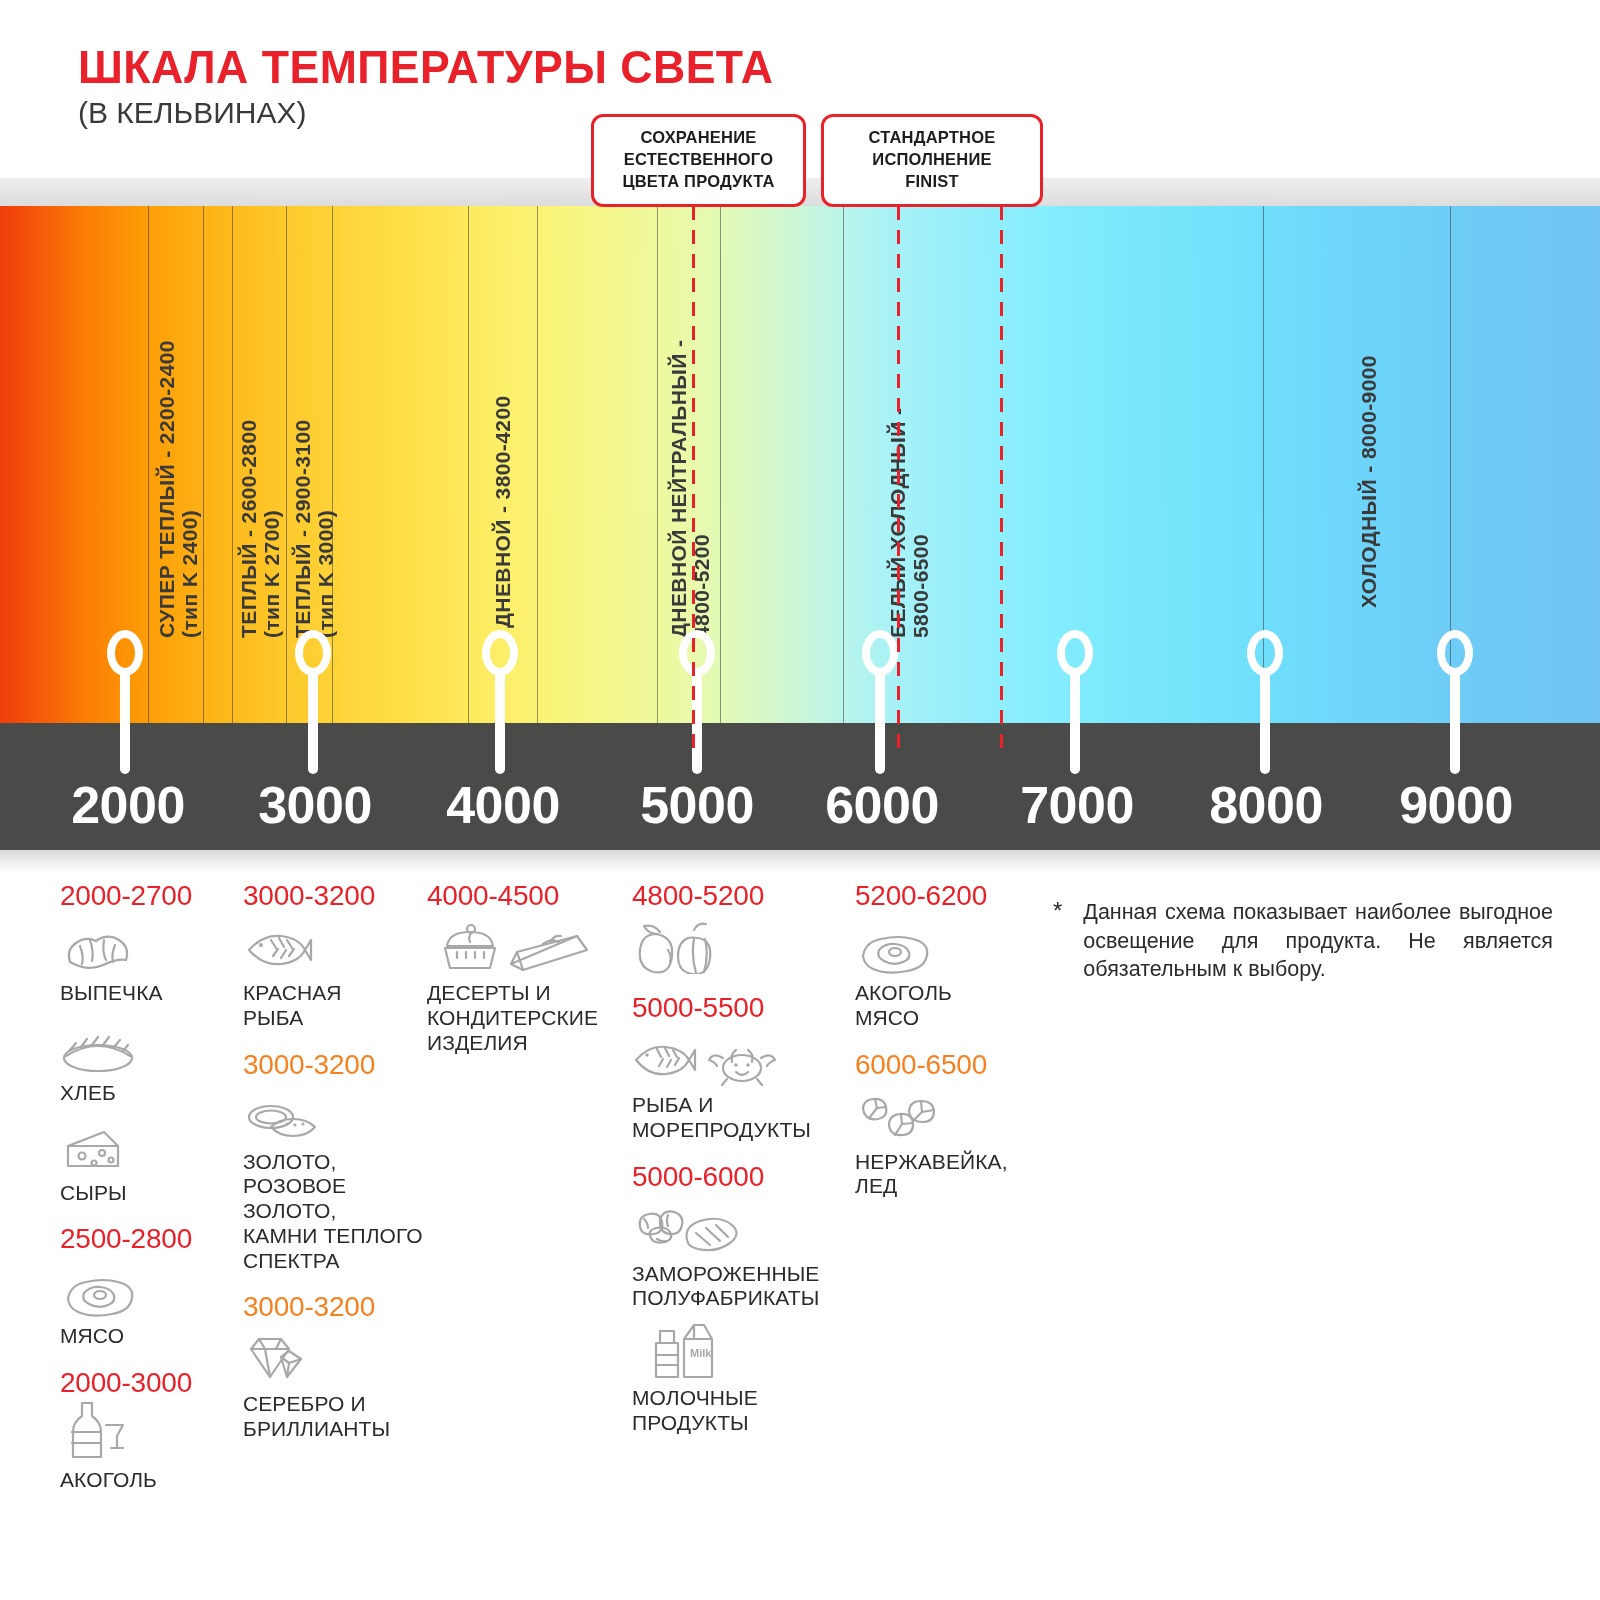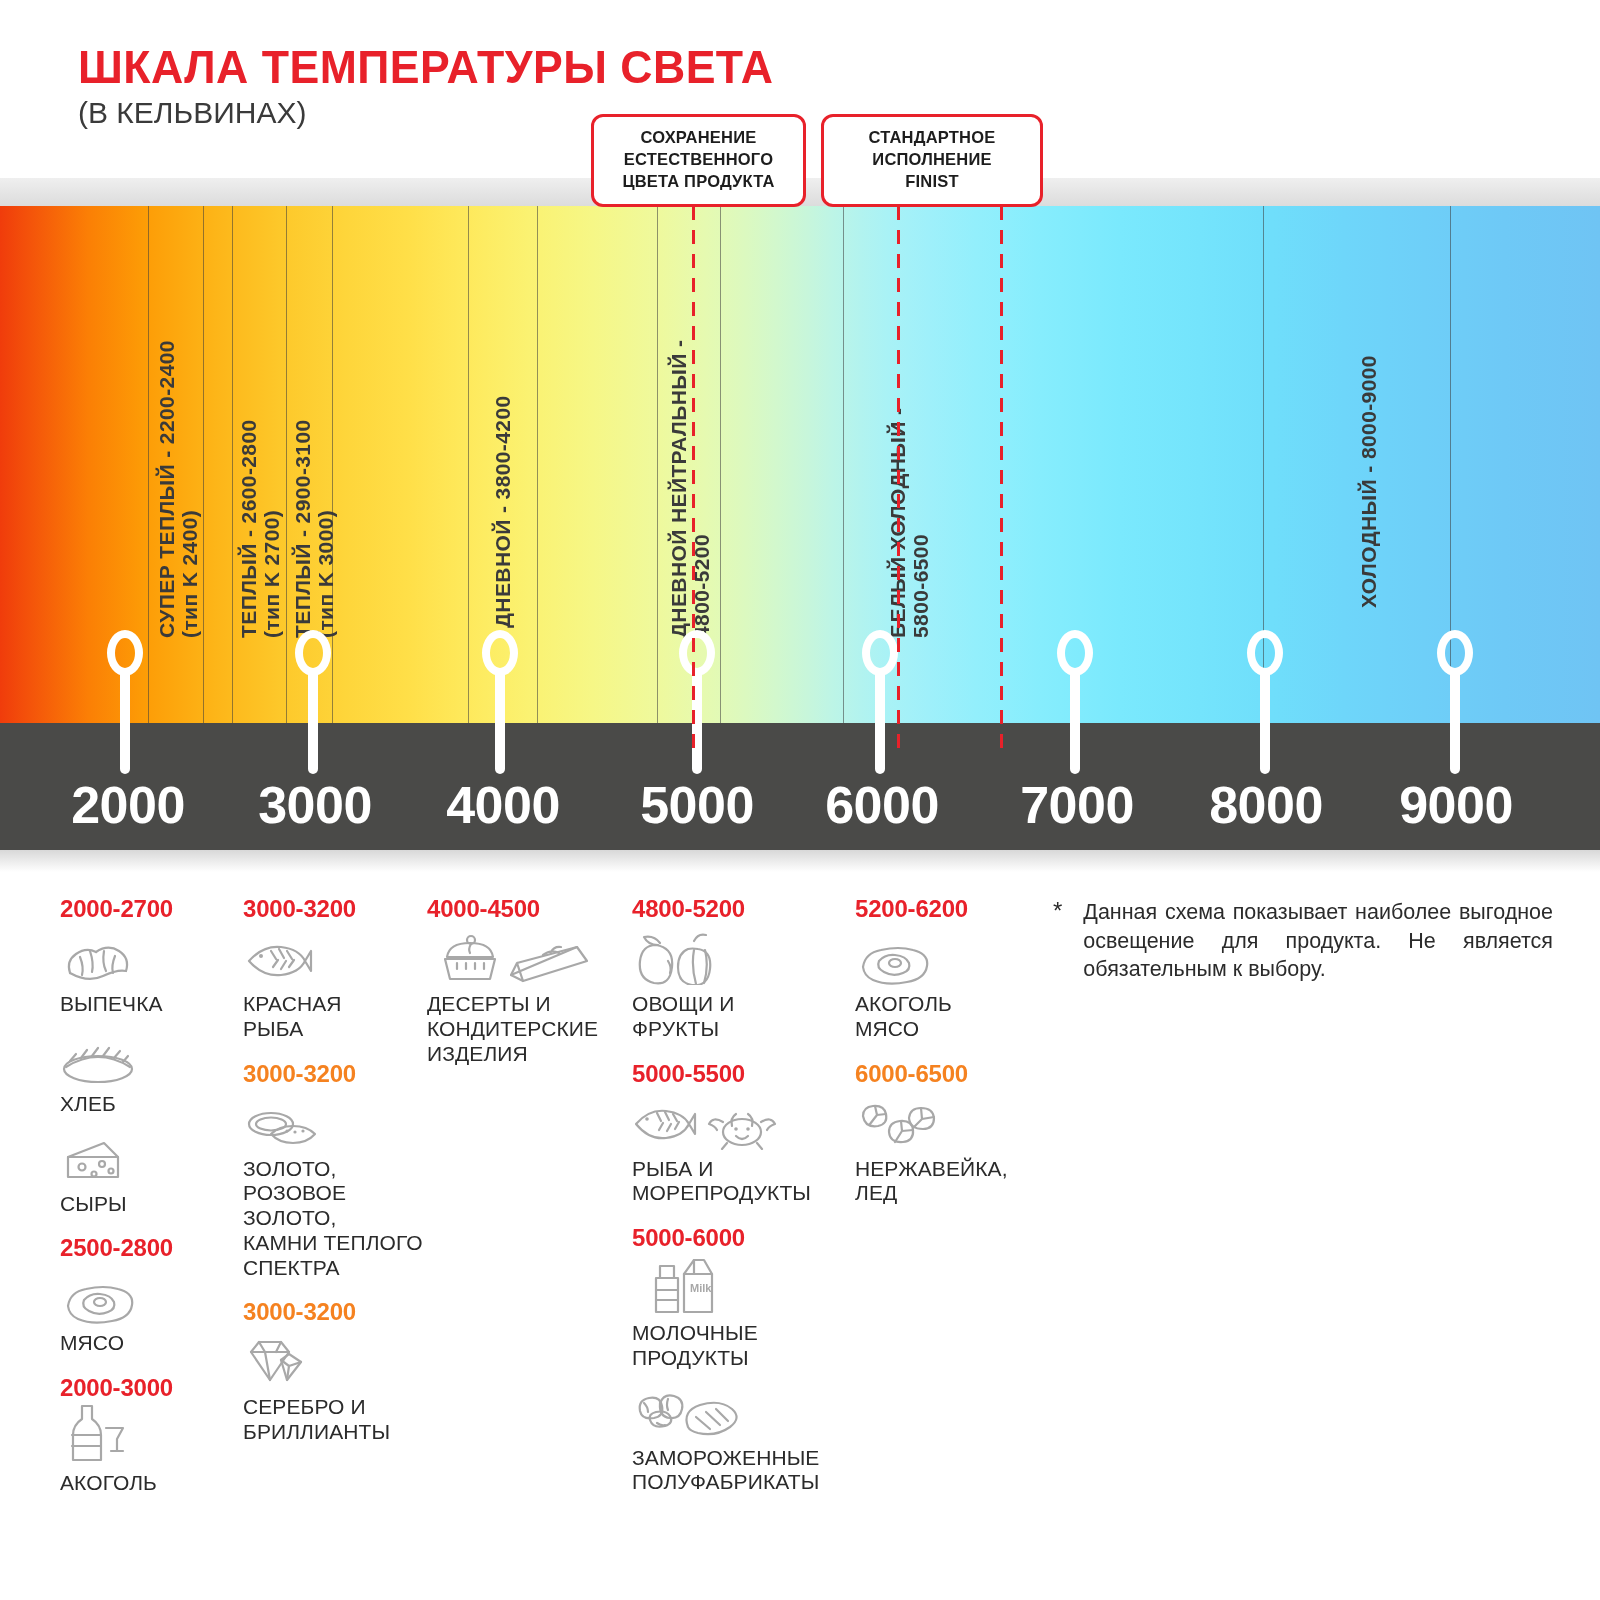--- a/index.html
+++ b/index.html
@@ -130,11 +130,10 @@
 
   .group { margin-bottom: 18px; }
   .ghead {
-    font-size: 24px; font-weight: bold;
+    font-size: 28px; font-weight: normal;
     letter-spacing: -0.2px;
     margin-bottom: 10px;
     white-space: nowrap;
-    margin-top: 15px;
   }
   .ghead.red { color: #e8212a; }
   .ghead.orange { color: #f58220; }

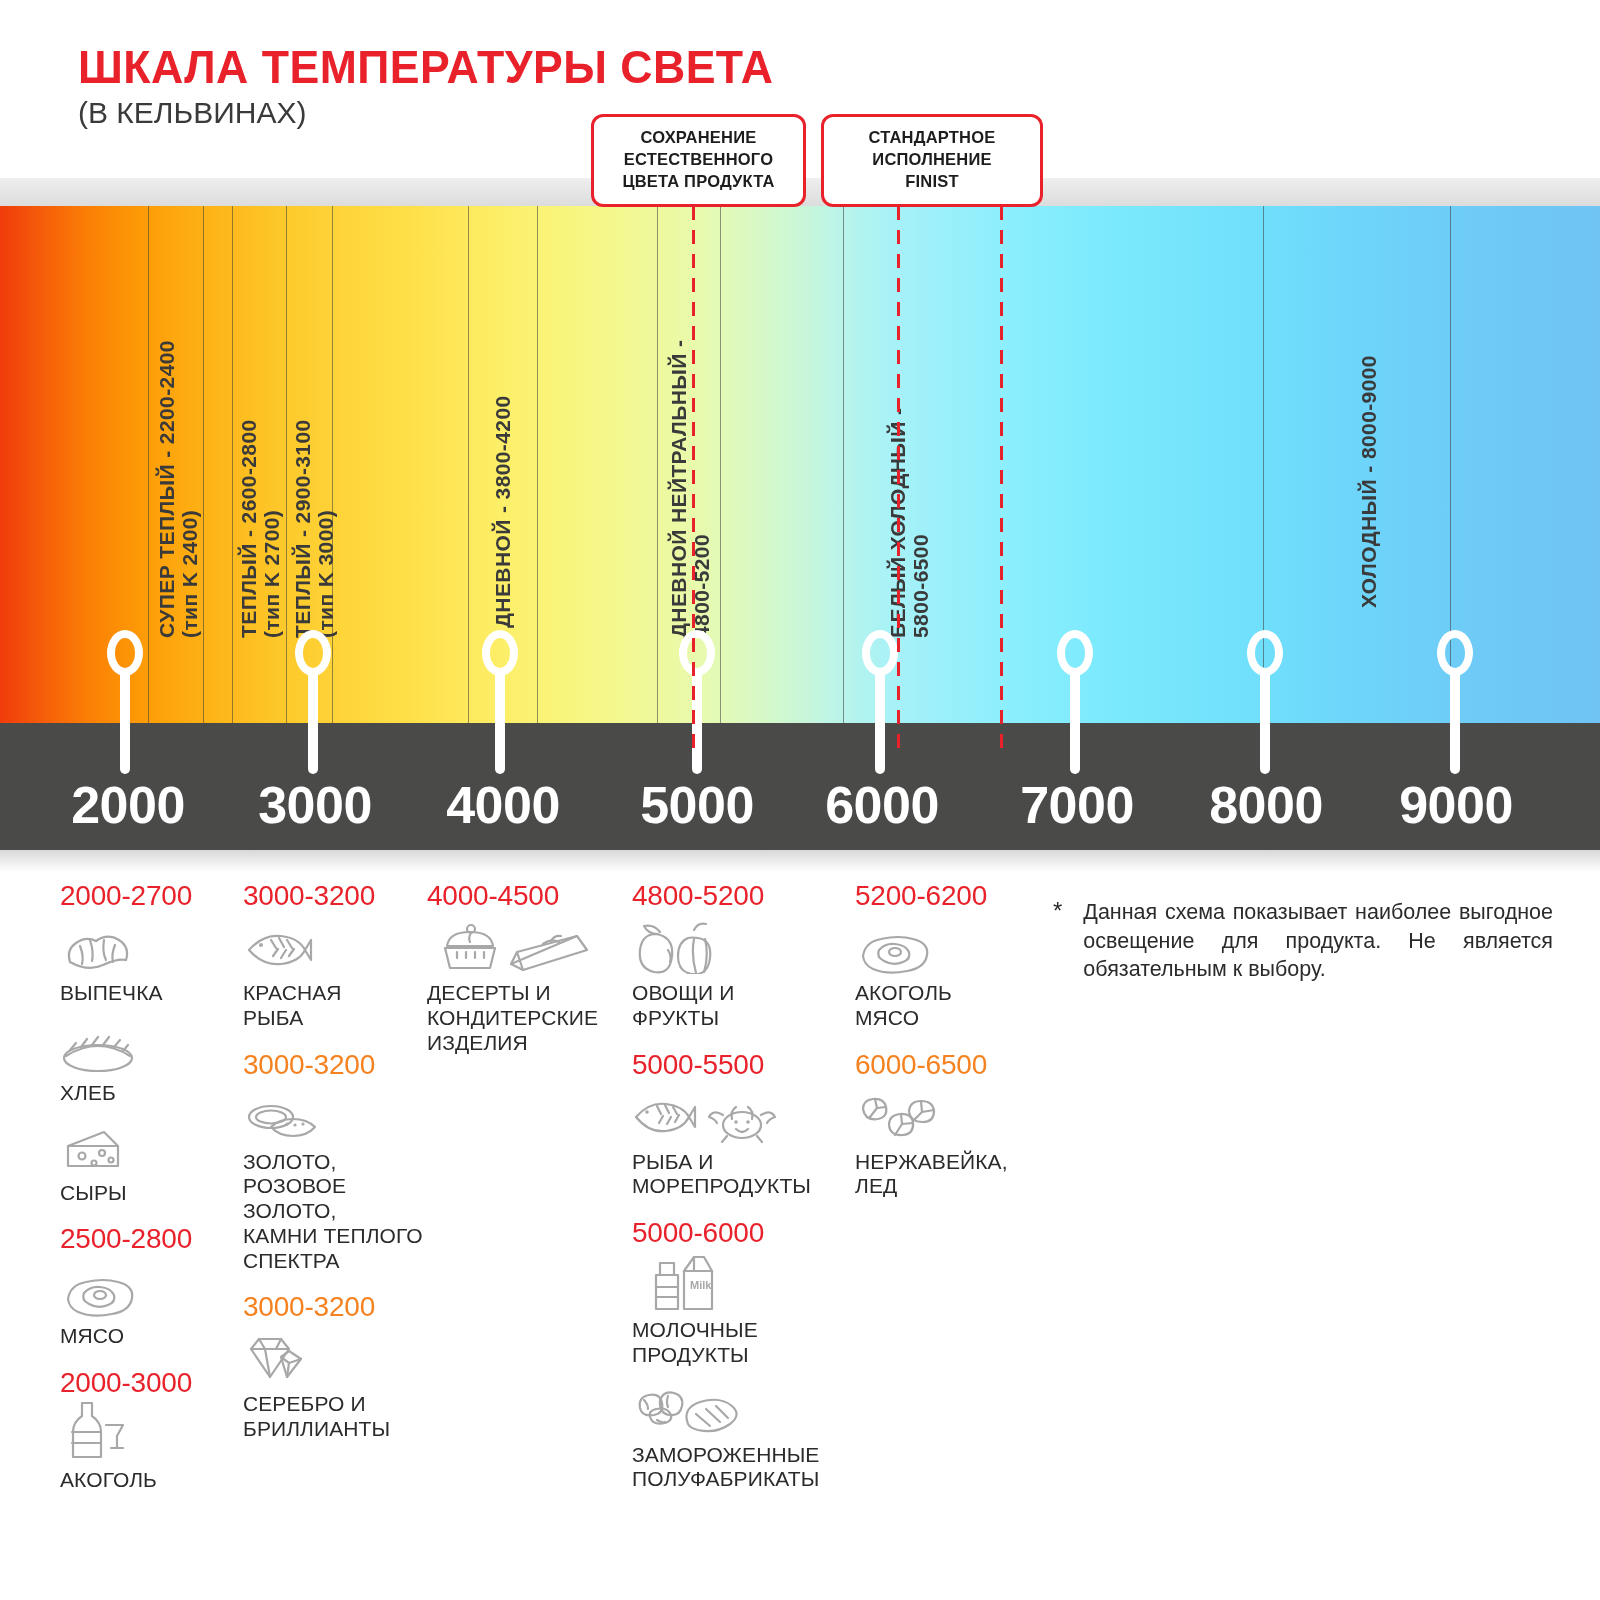--- a/index.html
+++ b/index.html
@@ -417,8 +417,6 @@
                 <path d="M62 19 q-3 16 2 34 M73 19 q4 16 -1 33" fill="none" stroke="#a8a8a8" stroke-width="2.2" stroke-linecap="round" stroke-linejoin="round"></path>
               </svg>
             </div>
-            <div class="lab">ОВОЩИ И
-ФРУКТЫ</div>
           </div>
         </div>
         <div class="group">

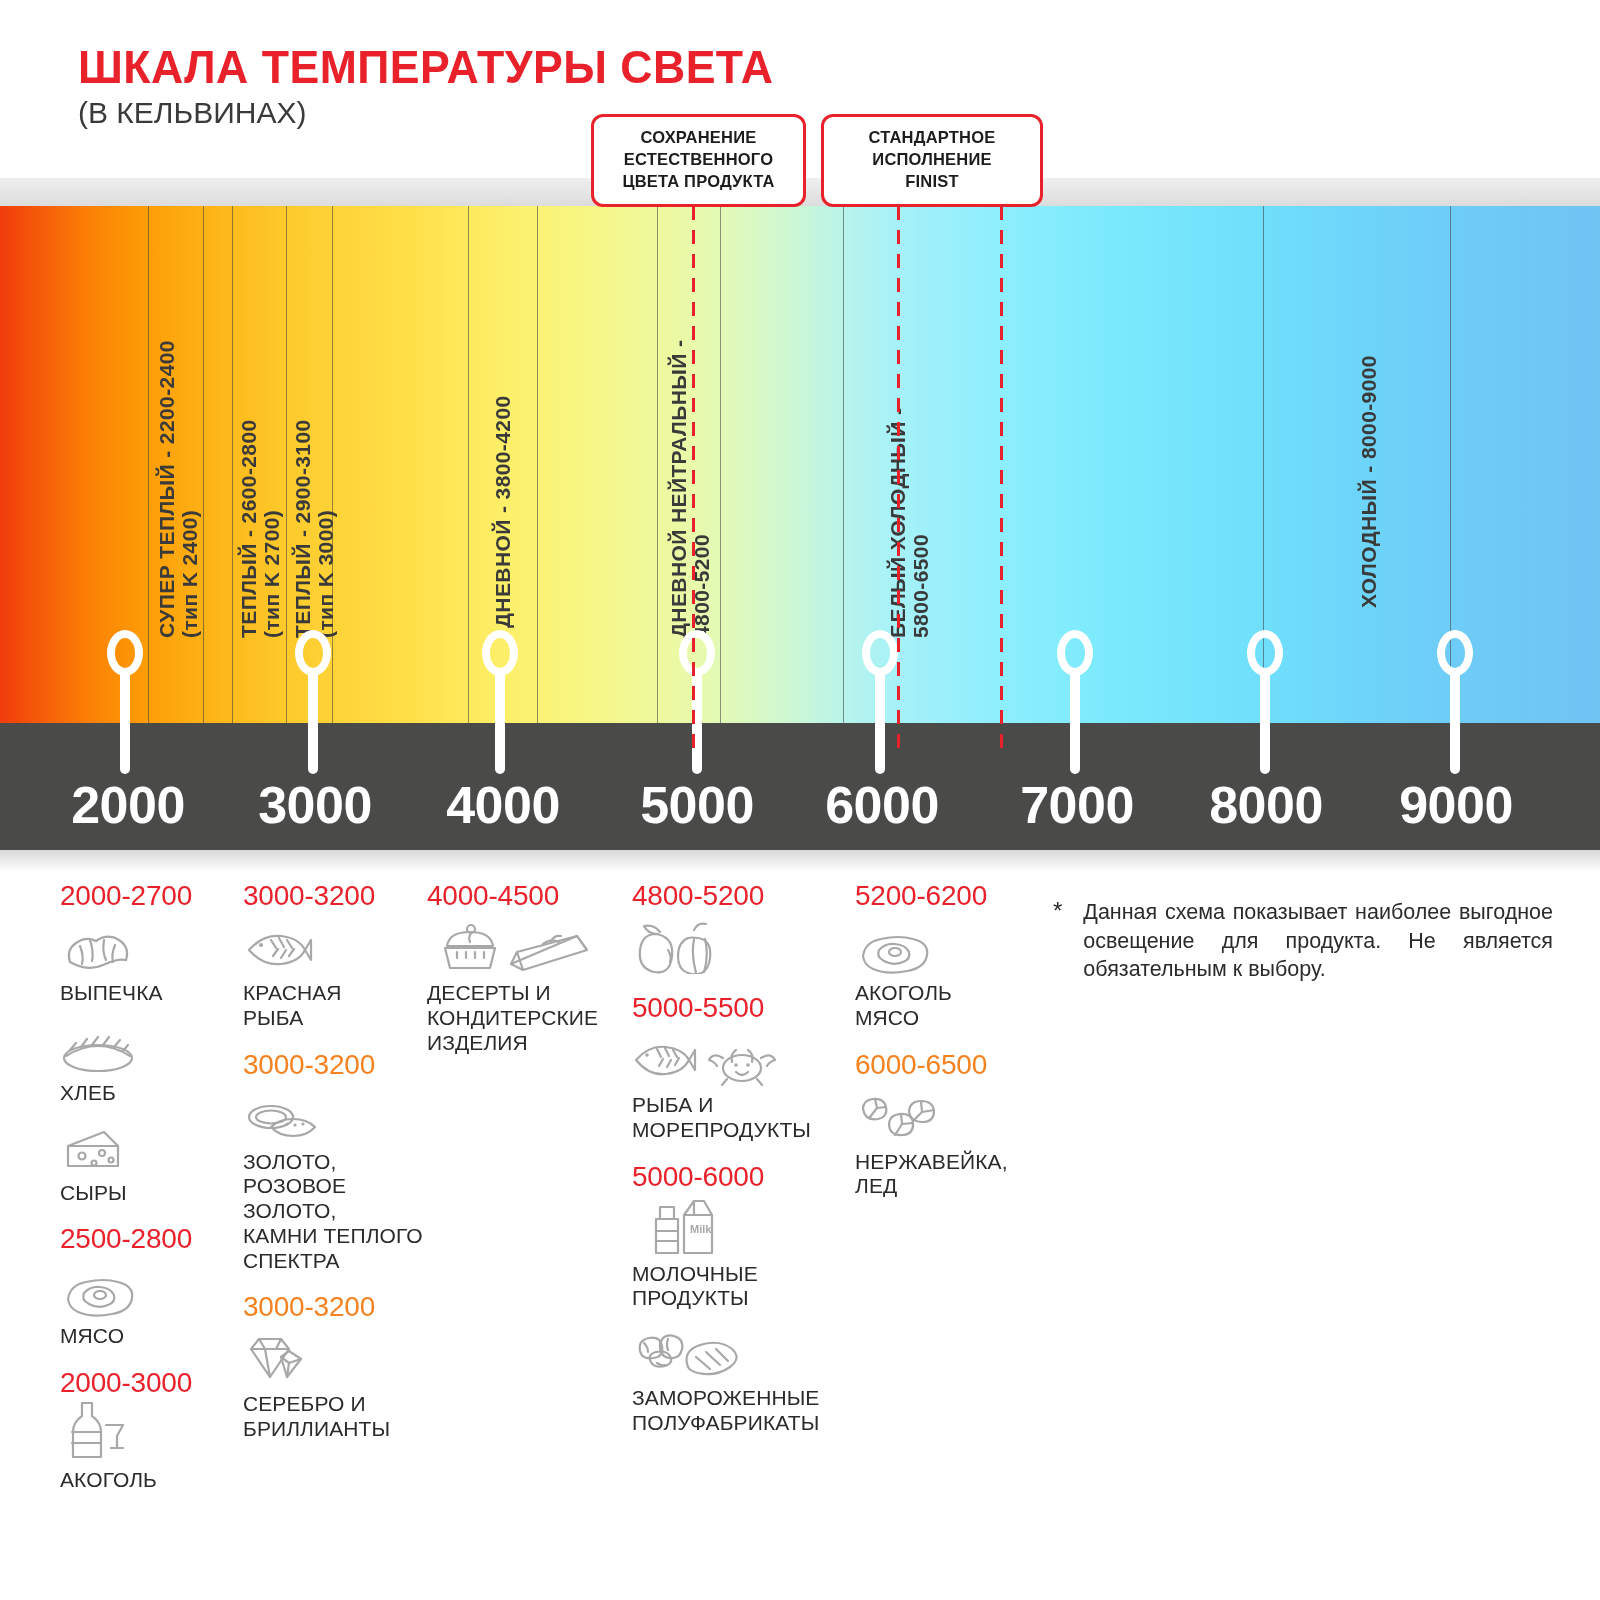--- a/index.html
+++ b/index.html
@@ -445,6 +445,20 @@
           <div class="ghead red">5000-6000</div>
           <div class="item">
             <div class="ic">
+              <svg width="110" height="52" viewBox="0 0 110 52">
+                <path d="M8 24 q-2 -11 9 -13 q11 -2 13 8 q2 10 -8 12 q-12 2 -14 -7 Z" fill="none" stroke="#a8a8a8" stroke-width="2.2" stroke-linecap="round" stroke-linejoin="round"></path>
+                <path d="M28 16 q4 -10 14 -7 q10 3 8 13 q-2 10 -12 9 q-11 -1 -10 -15 Z" fill="none" stroke="#a8a8a8" stroke-width="2.2" stroke-linecap="round" stroke-linejoin="round"></path>
+                <path d="M18 33 q-2 -6 6 -8 q10 -2 14 4 q4 7 -5 10 q-12 3 -15 -6 Z" fill="none" stroke="#a8a8a8" stroke-width="2.2" stroke-linecap="round" stroke-linejoin="round"></path>
+                <path d="M12 16 q4 4 4 9 M36 12 q-2 6 0 11 M25 36 q4 3 8 2" fill="none" stroke="#a8a8a8" stroke-width="2.2" stroke-linecap="round" stroke-linejoin="round"></path>
+                <path d="M56 40 q-6 -16 12 -22 q20 -6 32 4 q10 9 -2 18 q-14 10 -32 6 q-8 -2 -10 -6 Z" fill="none" stroke="#a8a8a8" stroke-width="2.2" stroke-linecap="round" stroke-linejoin="round"></path>
+                <path d="M64 30 l14 12 M74 25 l14 13 M84 22 l12 12" fill="none" stroke="#a8a8a8" stroke-width="2.2" stroke-linecap="round" stroke-linejoin="round"></path>
+              </svg>
+            </div>
+            <div class="lab">ЗАМОРОЖЕННЫЕ
+ПОЛУФАБРИКАТЫ</div>
+          </div>
+          <div class="item">
+            <div class="ic">
               <svg width="100" height="58" viewBox="0 0 100 58">
                 <path d="M24 22 h22 v34 h-22 Z" fill="none" stroke="#a8a8a8" stroke-width="2.2" stroke-linecap="round" stroke-linejoin="round"></path>
                 <path d="M28 10 h14 v12 h-14 Z" fill="none" stroke="#a8a8a8" stroke-width="2.2" stroke-linecap="round" stroke-linejoin="round"></path>
@@ -457,20 +471,6 @@
             </div>
             <div class="lab">МОЛОЧНЫЕ ПРОДУКТЫ</div>
           </div>
-          <div class="item">
-            <div class="ic">
-              <svg width="110" height="52" viewBox="0 0 110 52">
-                <path d="M8 24 q-2 -11 9 -13 q11 -2 13 8 q2 10 -8 12 q-12 2 -14 -7 Z" fill="none" stroke="#a8a8a8" stroke-width="2.2" stroke-linecap="round" stroke-linejoin="round"></path>
-                <path d="M28 16 q4 -10 14 -7 q10 3 8 13 q-2 10 -12 9 q-11 -1 -10 -15 Z" fill="none" stroke="#a8a8a8" stroke-width="2.2" stroke-linecap="round" stroke-linejoin="round"></path>
-                <path d="M18 33 q-2 -6 6 -8 q10 -2 14 4 q4 7 -5 10 q-12 3 -15 -6 Z" fill="none" stroke="#a8a8a8" stroke-width="2.2" stroke-linecap="round" stroke-linejoin="round"></path>
-                <path d="M12 16 q4 4 4 9 M36 12 q-2 6 0 11 M25 36 q4 3 8 2" fill="none" stroke="#a8a8a8" stroke-width="2.2" stroke-linecap="round" stroke-linejoin="round"></path>
-                <path d="M56 40 q-6 -16 12 -22 q20 -6 32 4 q10 9 -2 18 q-14 10 -32 6 q-8 -2 -10 -6 Z" fill="none" stroke="#a8a8a8" stroke-width="2.2" stroke-linecap="round" stroke-linejoin="round"></path>
-                <path d="M64 30 l14 12 M74 25 l14 13 M84 22 l12 12" fill="none" stroke="#a8a8a8" stroke-width="2.2" stroke-linecap="round" stroke-linejoin="round"></path>
-              </svg>
-            </div>
-            <div class="lab">ЗАМОРОЖЕННЫЕ
-ПОЛУФАБРИКАТЫ</div>
-          </div>
         </div>
       </div>
     <div class="lcol" id="lcol-4">

